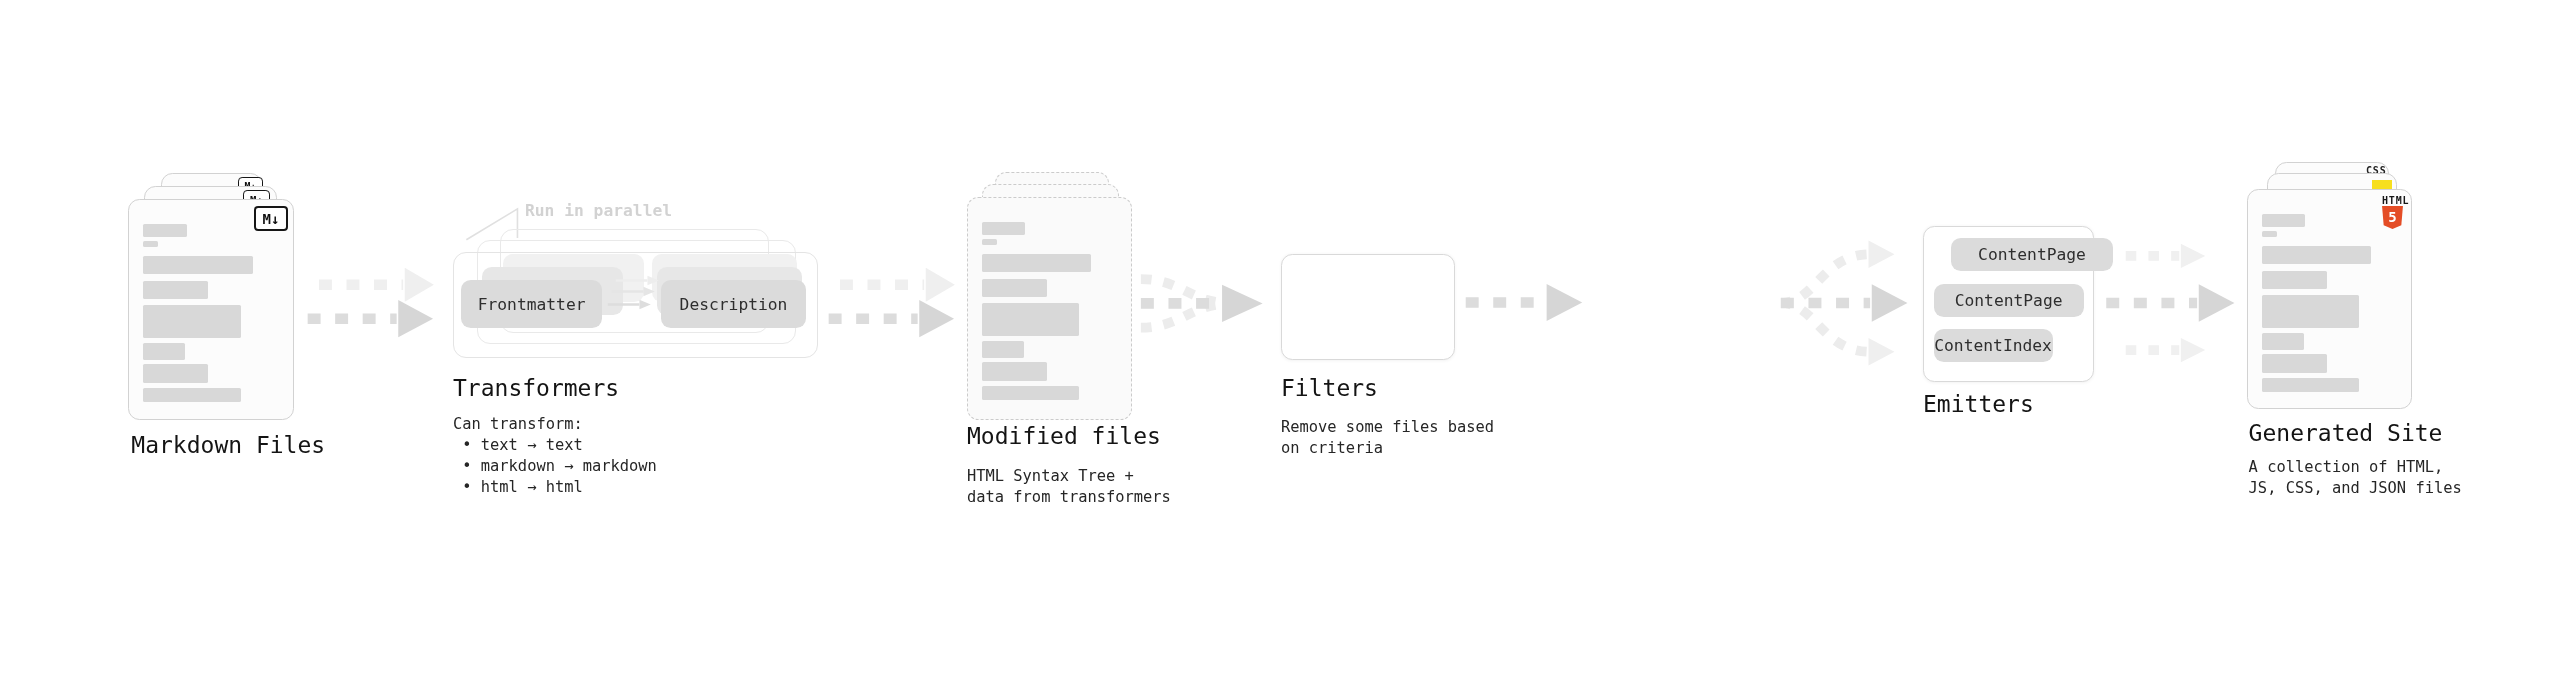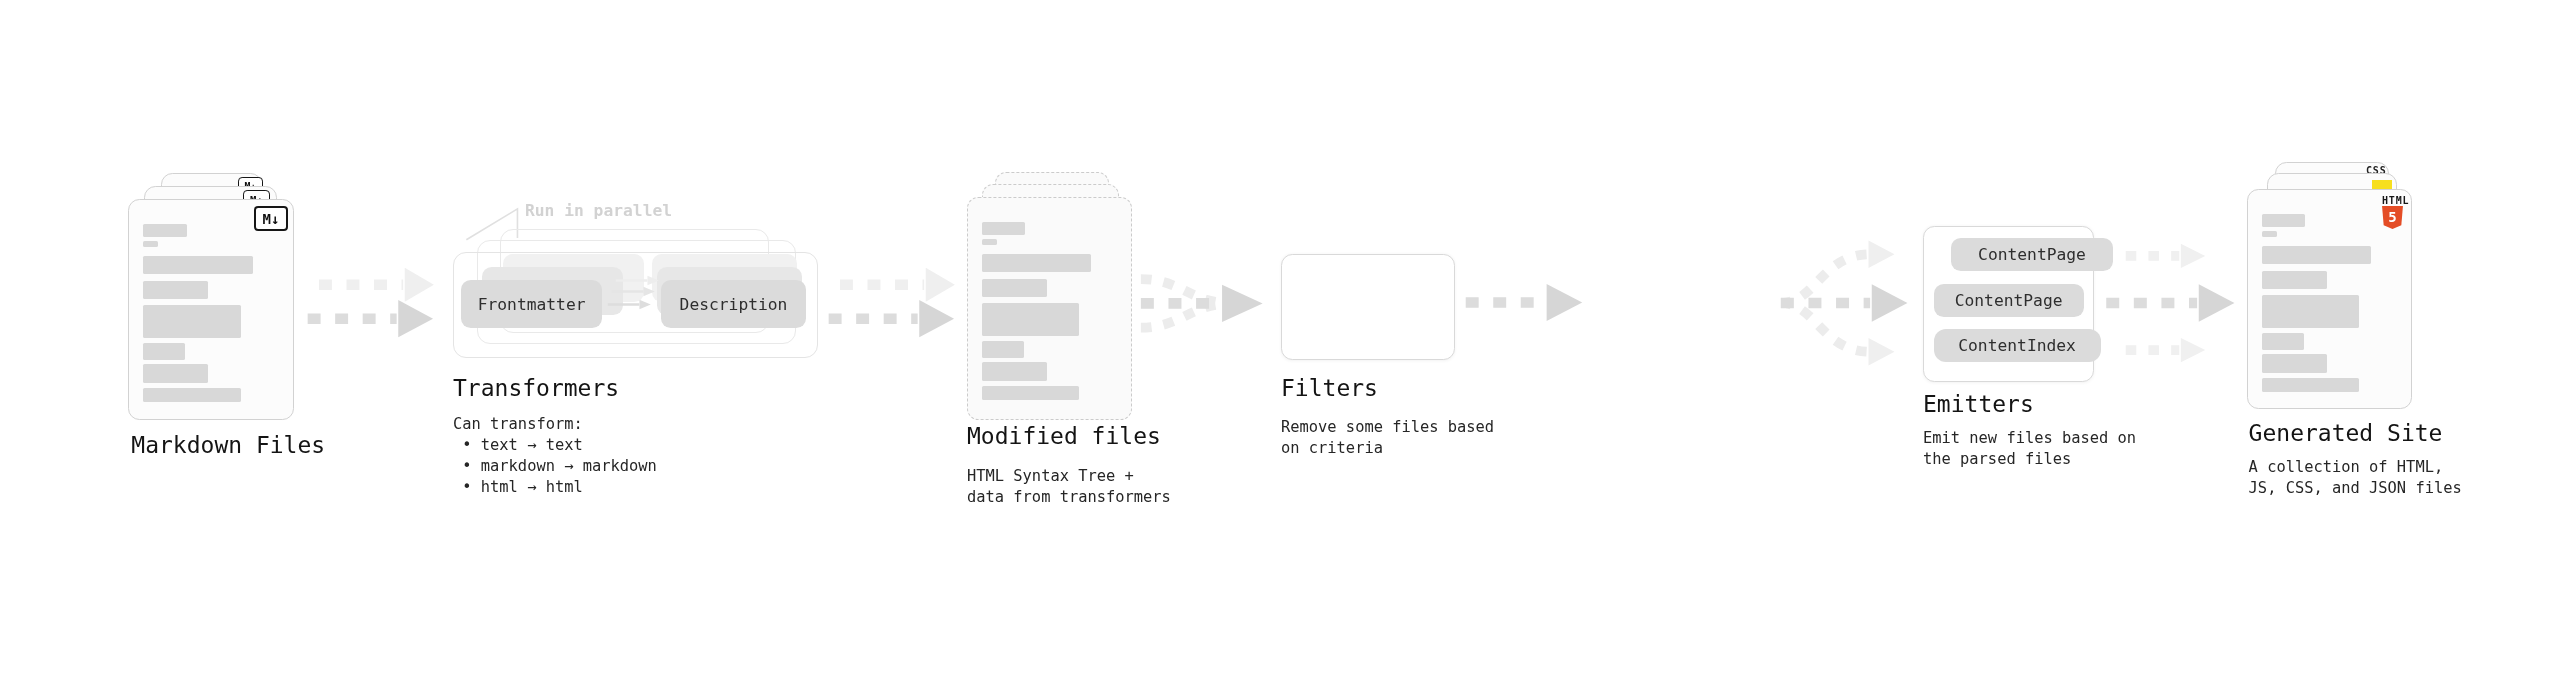--- a/index.html
+++ b/index.html
@@ -184,7 +184,7 @@
     <div class="panel" style="left:0px;top:0px;width:171px;height:156px;"></div>
     <div class="pill" style="left:28px;top:12.2px;width:162px;height:33px;">ContentPage</div>
     <div class="pill" style="left:10.6px;top:58px;width:150px;height:33px;">ContentPage</div>
-    <div class="pill" style="left:10.6px;top:103px;width:167px;height:33px;border-radius:12px;">ContentIndex</div>
+    <div class="pill" style="left:10.6px;top:103px;width:119px;height:33px;">ContentIndex</div>
     <div class="stage-label" style="left:0px;top:165px;">Emitters</div>
     <div class="stage-caption" style="left:0px;top:202px;">Emit new files based on
 the parsed files</div>

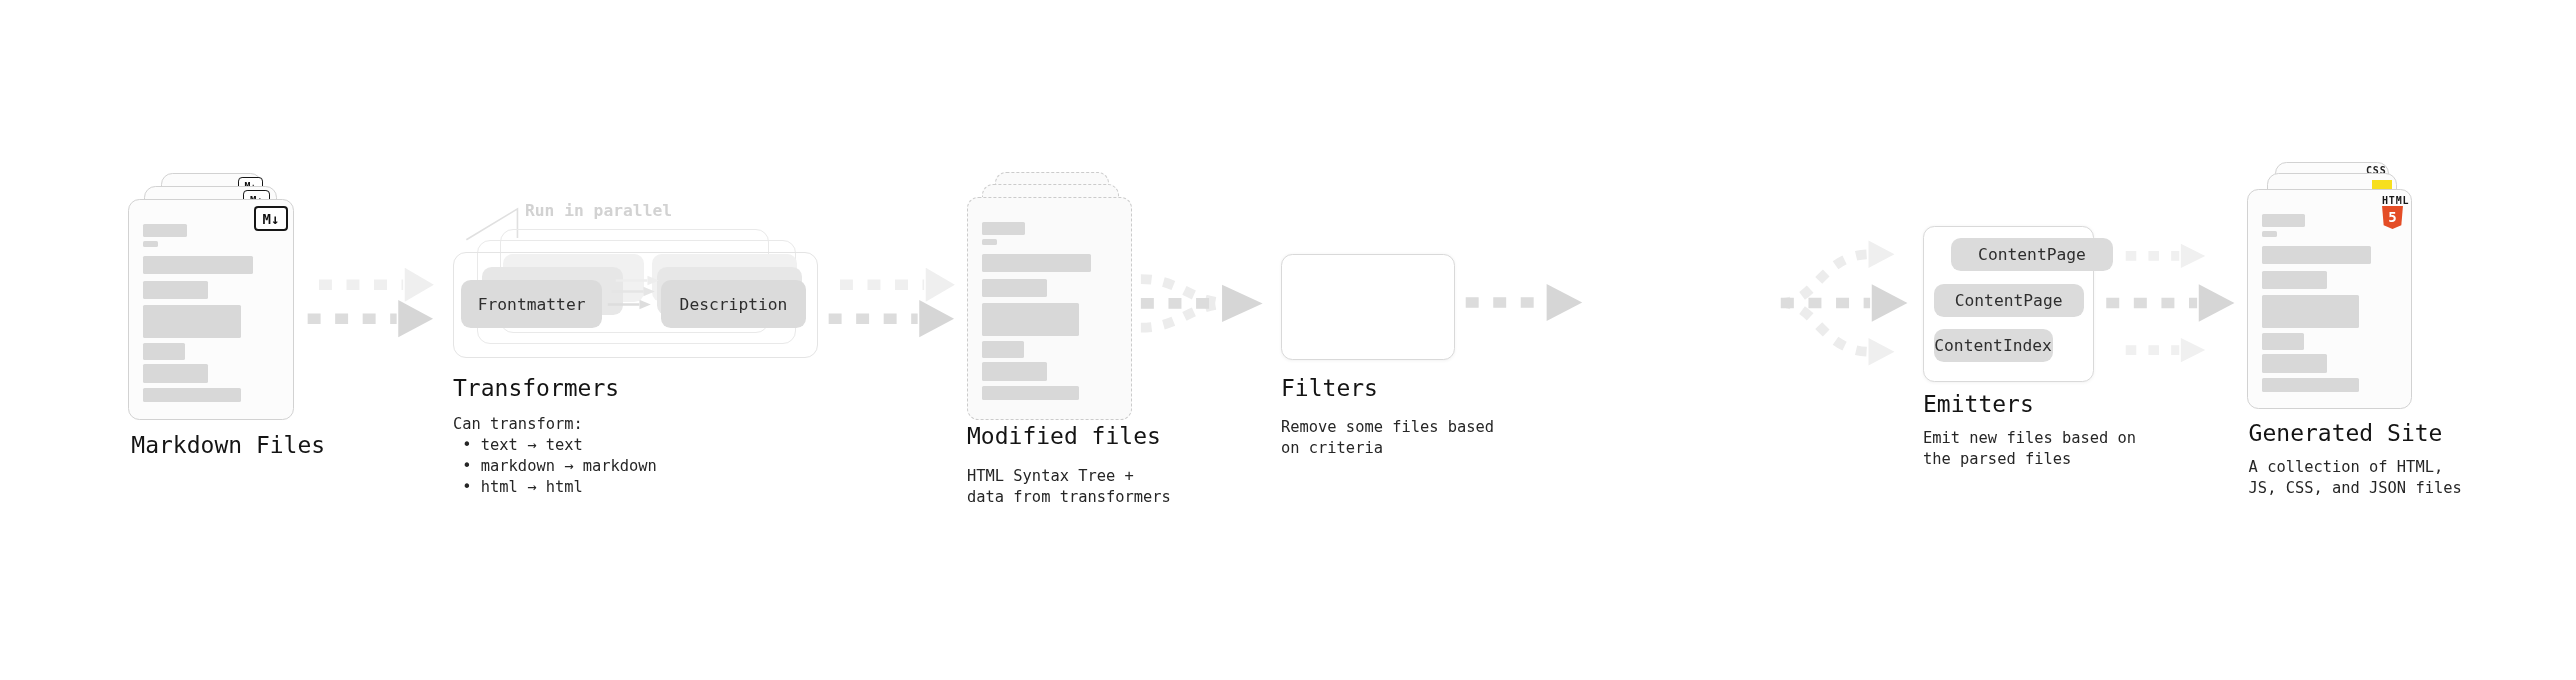--- a/index.html
+++ b/index.html
@@ -186,8 +186,6 @@
     <div class="pill" style="left:10.6px;top:58px;width:150px;height:33px;">ContentPage</div>
     <div class="pill" style="left:10.6px;top:103px;width:119px;height:33px;">ContentIndex</div>
     <div class="stage-label" style="left:0px;top:165px;">Emitters</div>
-    <div class="stage-caption" style="left:0px;top:202px;">Emit new files based on
-the parsed files</div>
   </div>
 
   <div class="arrow" style="left:2103px;top:234px;">

